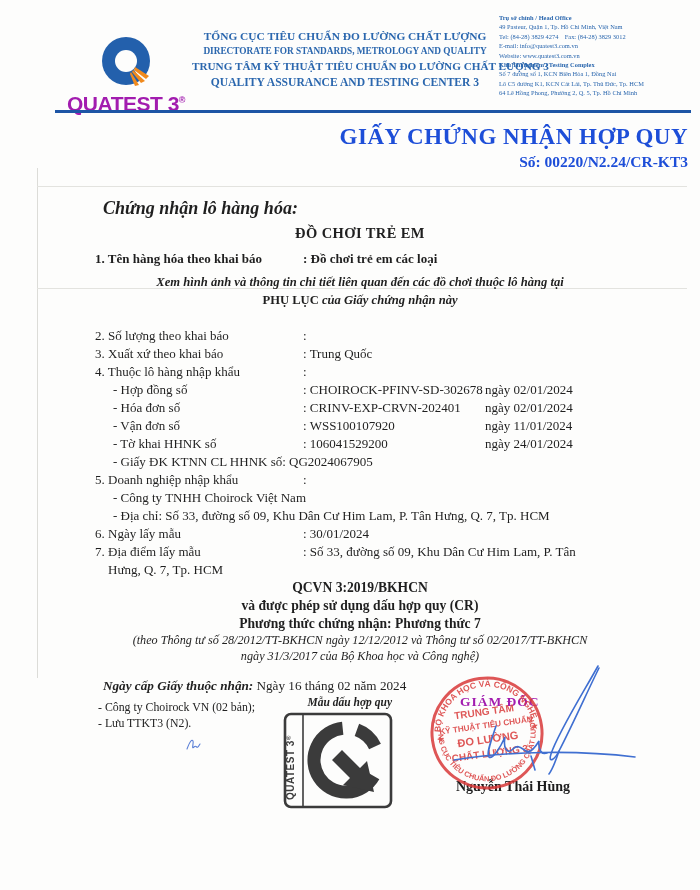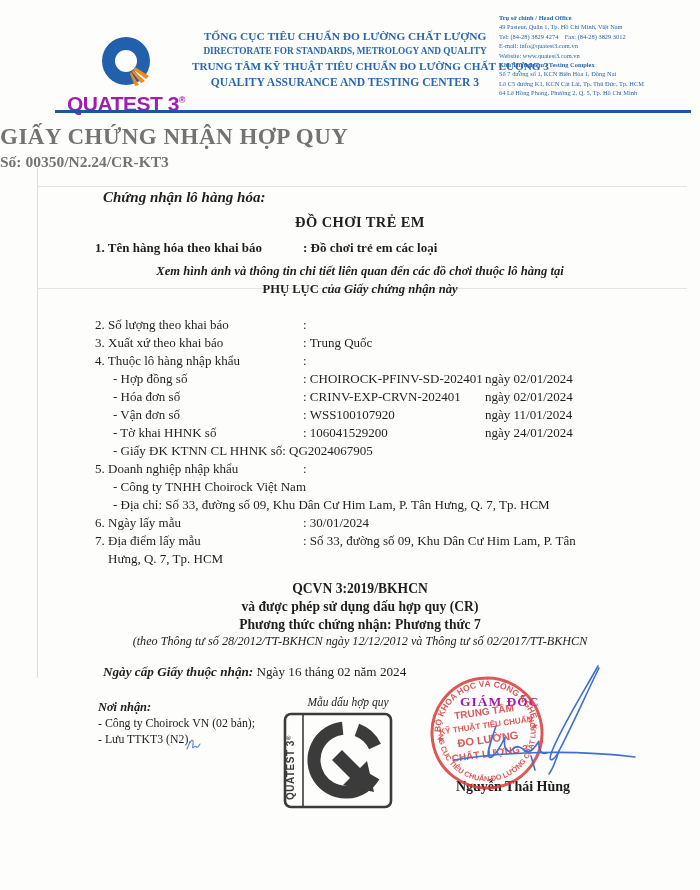--- a/index.html
+++ b/index.html
@@ -28,7 +28,7 @@
   .addr .b{font-weight:bold;}
   .rule-blue{position:absolute;left:55px;top:110px;width:636px;height:3px;background:#1d55a5;}
   
-  .title-wrap{position:absolute;left:0;top:123px;width:688px;text-align:left;color:#737373;}
+  .title-wrap{position:absolute;left:0;top:123px;width:688px;text-align:right;color:#1d4ed8;}
   .title-main{font-size:23px;font-weight:bold;letter-spacing:0.5px;line-height:28px;}
   .title-num{font-size:15.5px;font-weight:bold;line-height:22px;}
   

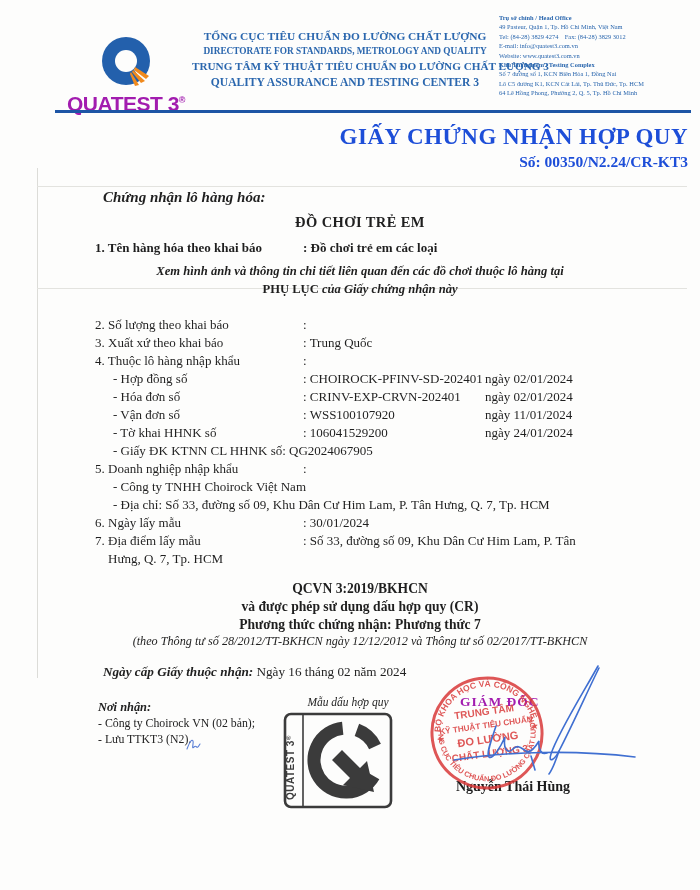--- a/index.html
+++ b/index.html
@@ -107,7 +107,7 @@
 
   <div class="title-wrap">
     <div class="title-main">GIẤY CHỨNG NHẬN HỢP QUY</div>
-    <div class="title-num">Số: 00350/N2.24/CR-KT3</div>
+    <div class="title-num">Số: 00220/N2.24/CR-KT3</div>
   </div>
 
   <div class="vline"></div>

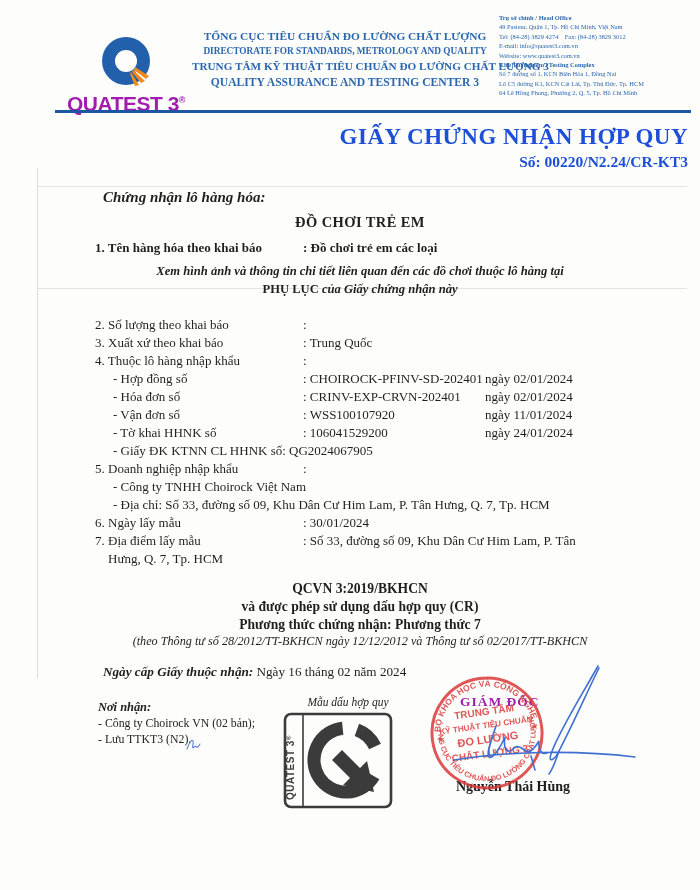--- a/index.html
+++ b/index.html
@@ -36,7 +36,7 @@
   .hline{position:absolute;left:37px;width:650px;height:1px;background:#e3e3df;}
   
   .body{position:absolute;left:95px;top:188px;width:530px;font-size:13px;line-height:18px;color:#1f1f1f;}
-  .sec-head{font-weight:bold;font-style:italic;font-size:15px;margin:0 0 0 8px;}
+  .sec-head{font-weight:bold;font-style:italic;font-size:18px;margin:11px 0 0 8px;}
   .product{text-align:center;font-weight:bold;font-size:14.5px;letter-spacing:0.4px;margin-top:7px;}
   .note1{text-align:center;font-weight:bold;font-style:italic;font-size:12.6px;margin-top:5px;}
   .note2{text-align:center;font-weight:bold;font-style:italic;font-size:12.6px;}

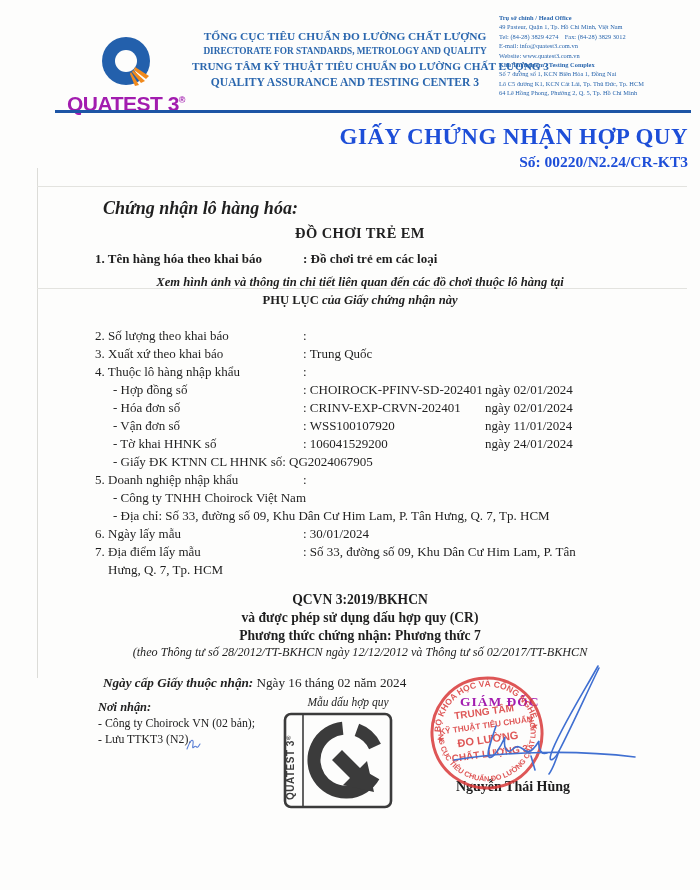--- a/index.html
+++ b/index.html
@@ -144,7 +144,7 @@
       </div>
       <div class="row">
         <span class="lbl sub">- Hợp đồng số</span>
-        <span>: CHOIROCK-PFINV-SD-202401</span>
+        <span>: CHOIROCK-PFINV-SD-302678</span>
         <span>ngày 02/01/2024</span>
       </div>
       <div class="row">

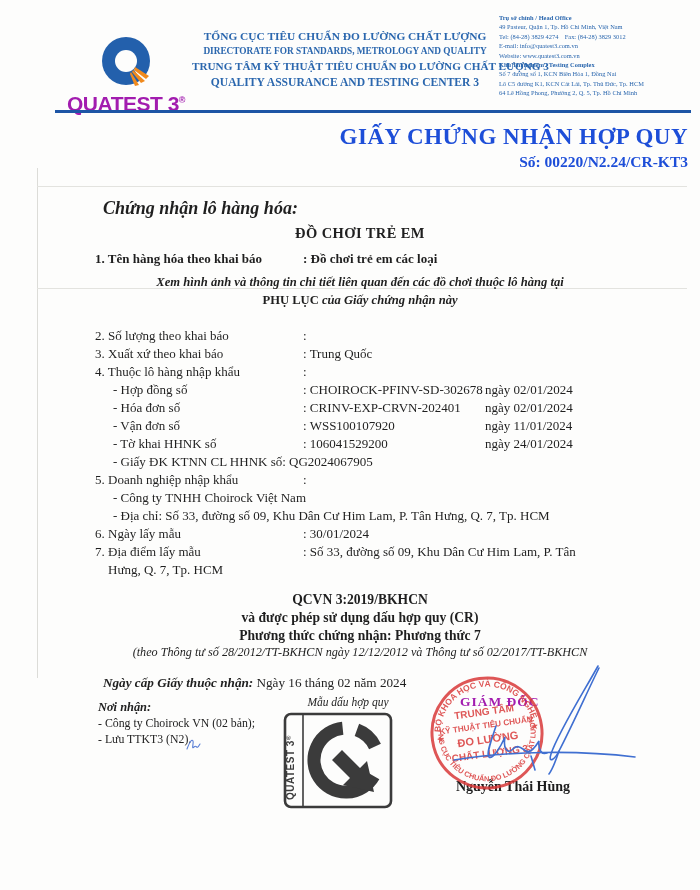--- a/index.html
+++ b/index.html
@@ -190,7 +190,7 @@
       </div>
     </div>
 
-    <div class="conf-c" style="margin-top:12px;">QCVN 3:2019/BKHCN</div>
+    <div class="conf-c" style="margin-top:0;">QCVN 3:2019/BKHCN</div>
     <div class="conf-c">và được phép sử dụng dấu hợp quy (CR)</div>
     <div class="conf-c">Phương thức chứng nhận: Phương thức 7</div>
     <div class="conf-note">(theo Thông tư số 28/2012/TT-BKHCN ngày 12/12/2012 và Thông tư số 02/2017/TT-BKHCN</div>

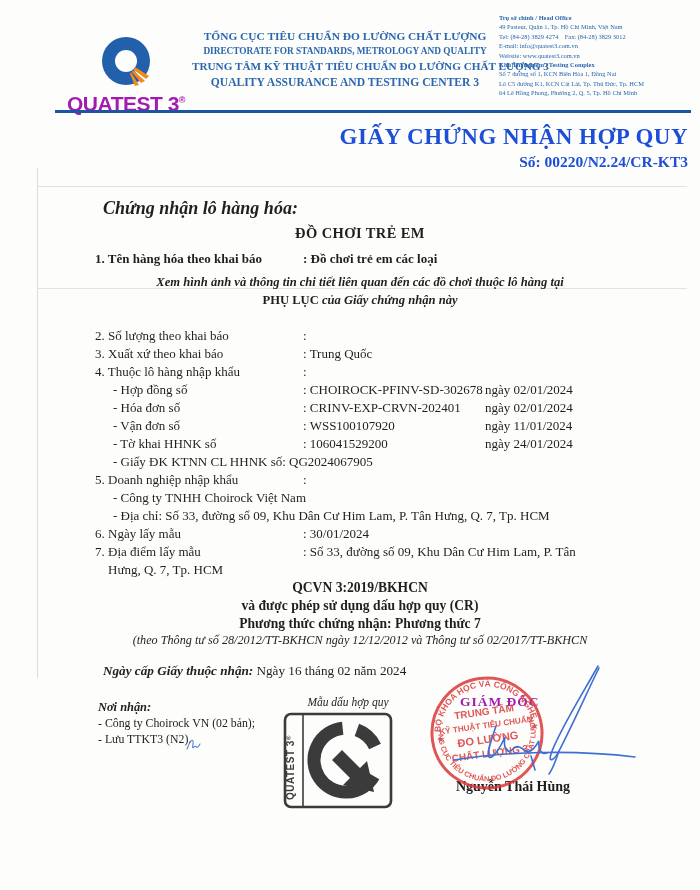--- a/index.html
+++ b/index.html
@@ -194,6 +194,7 @@
     <div class="conf-c">và được phép sử dụng dấu hợp quy (CR)</div>
     <div class="conf-c">Phương thức chứng nhận: Phương thức 7</div>
     <div class="conf-note">(theo Thông tư số 28/2012/TT-BKHCN ngày 12/12/2012 và Thông tư số 02/2017/TT-BKHCN</div>
+    <div class="conf-note">ngày 31/3/2017 của Bộ Khoa học và Công nghệ)</div>
 
     <div class="issue"><span class="hd">Ngày cấp Giấy thuộc nhận:</span><span> Ngày 16 tháng 02 năm 2024</span></div>
   </div>

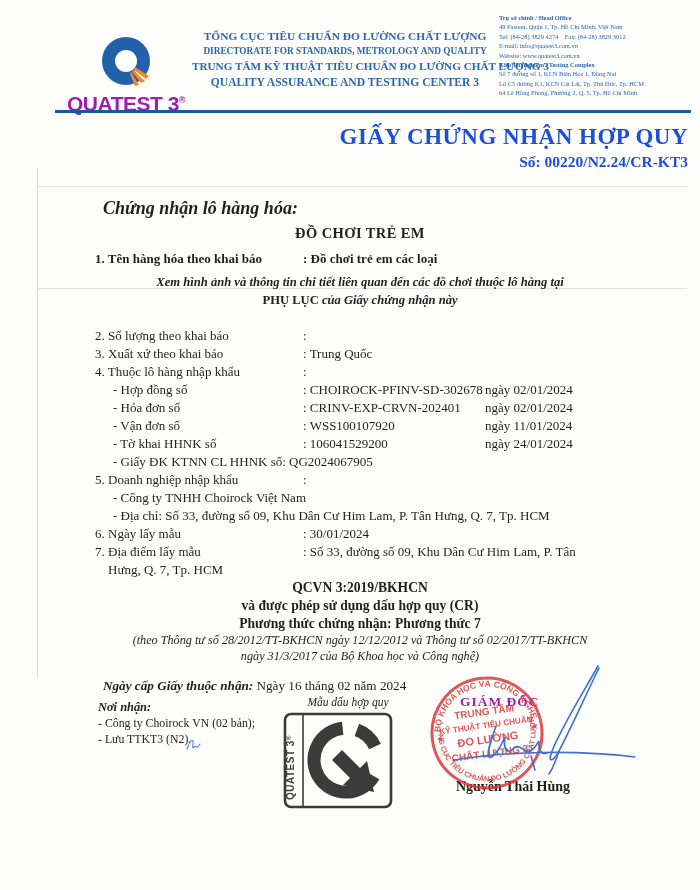--- a/index.html
+++ b/index.html
@@ -200,7 +200,6 @@
   </div>
 
   <div class="recips">
-    <div class="hd">Nơi nhận:</div>
     <div>- Công ty Choirock VN (02 bản);</div>
     <div>- Lưu TTKT3 (N2).</div>
   </div>

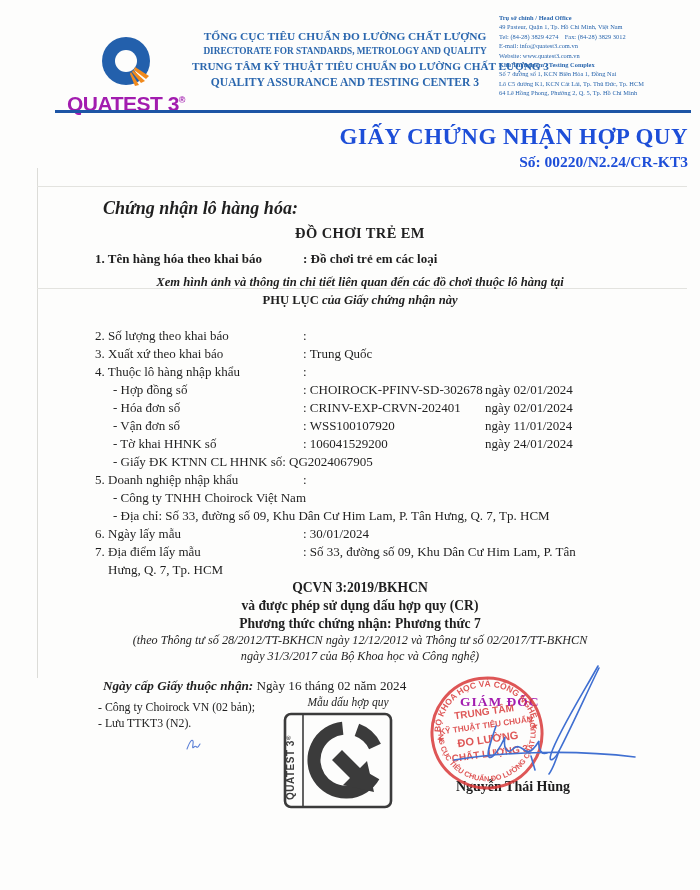--- a/index.html
+++ b/index.html
@@ -56,8 +56,8 @@
   
   .recips{position:absolute;left:98px;top:699px;font-size:11.8px;line-height:16px;}
   .recips .hd{font-weight:bold;font-style:italic;font-size:12.4px;}
-  .cr-caption{position:absolute;left:288px;top:696px;width:120px;text-align:center;
-              font-weight:normal;font-style:italic;font-size:11.5px;}
+  .cr-caption{position:absolute;left:272px;top:696px;width:120px;text-align:right;
+              font-weight:bold;font-style:italic;font-size:11.5px;}
   .cr-box{position:absolute;left:283px;top:712px;}
   .director{position:absolute;left:460px;top:694px;font-weight:bold;font-size:13.5px;
             letter-spacing:1px;color:#a21caf;}

